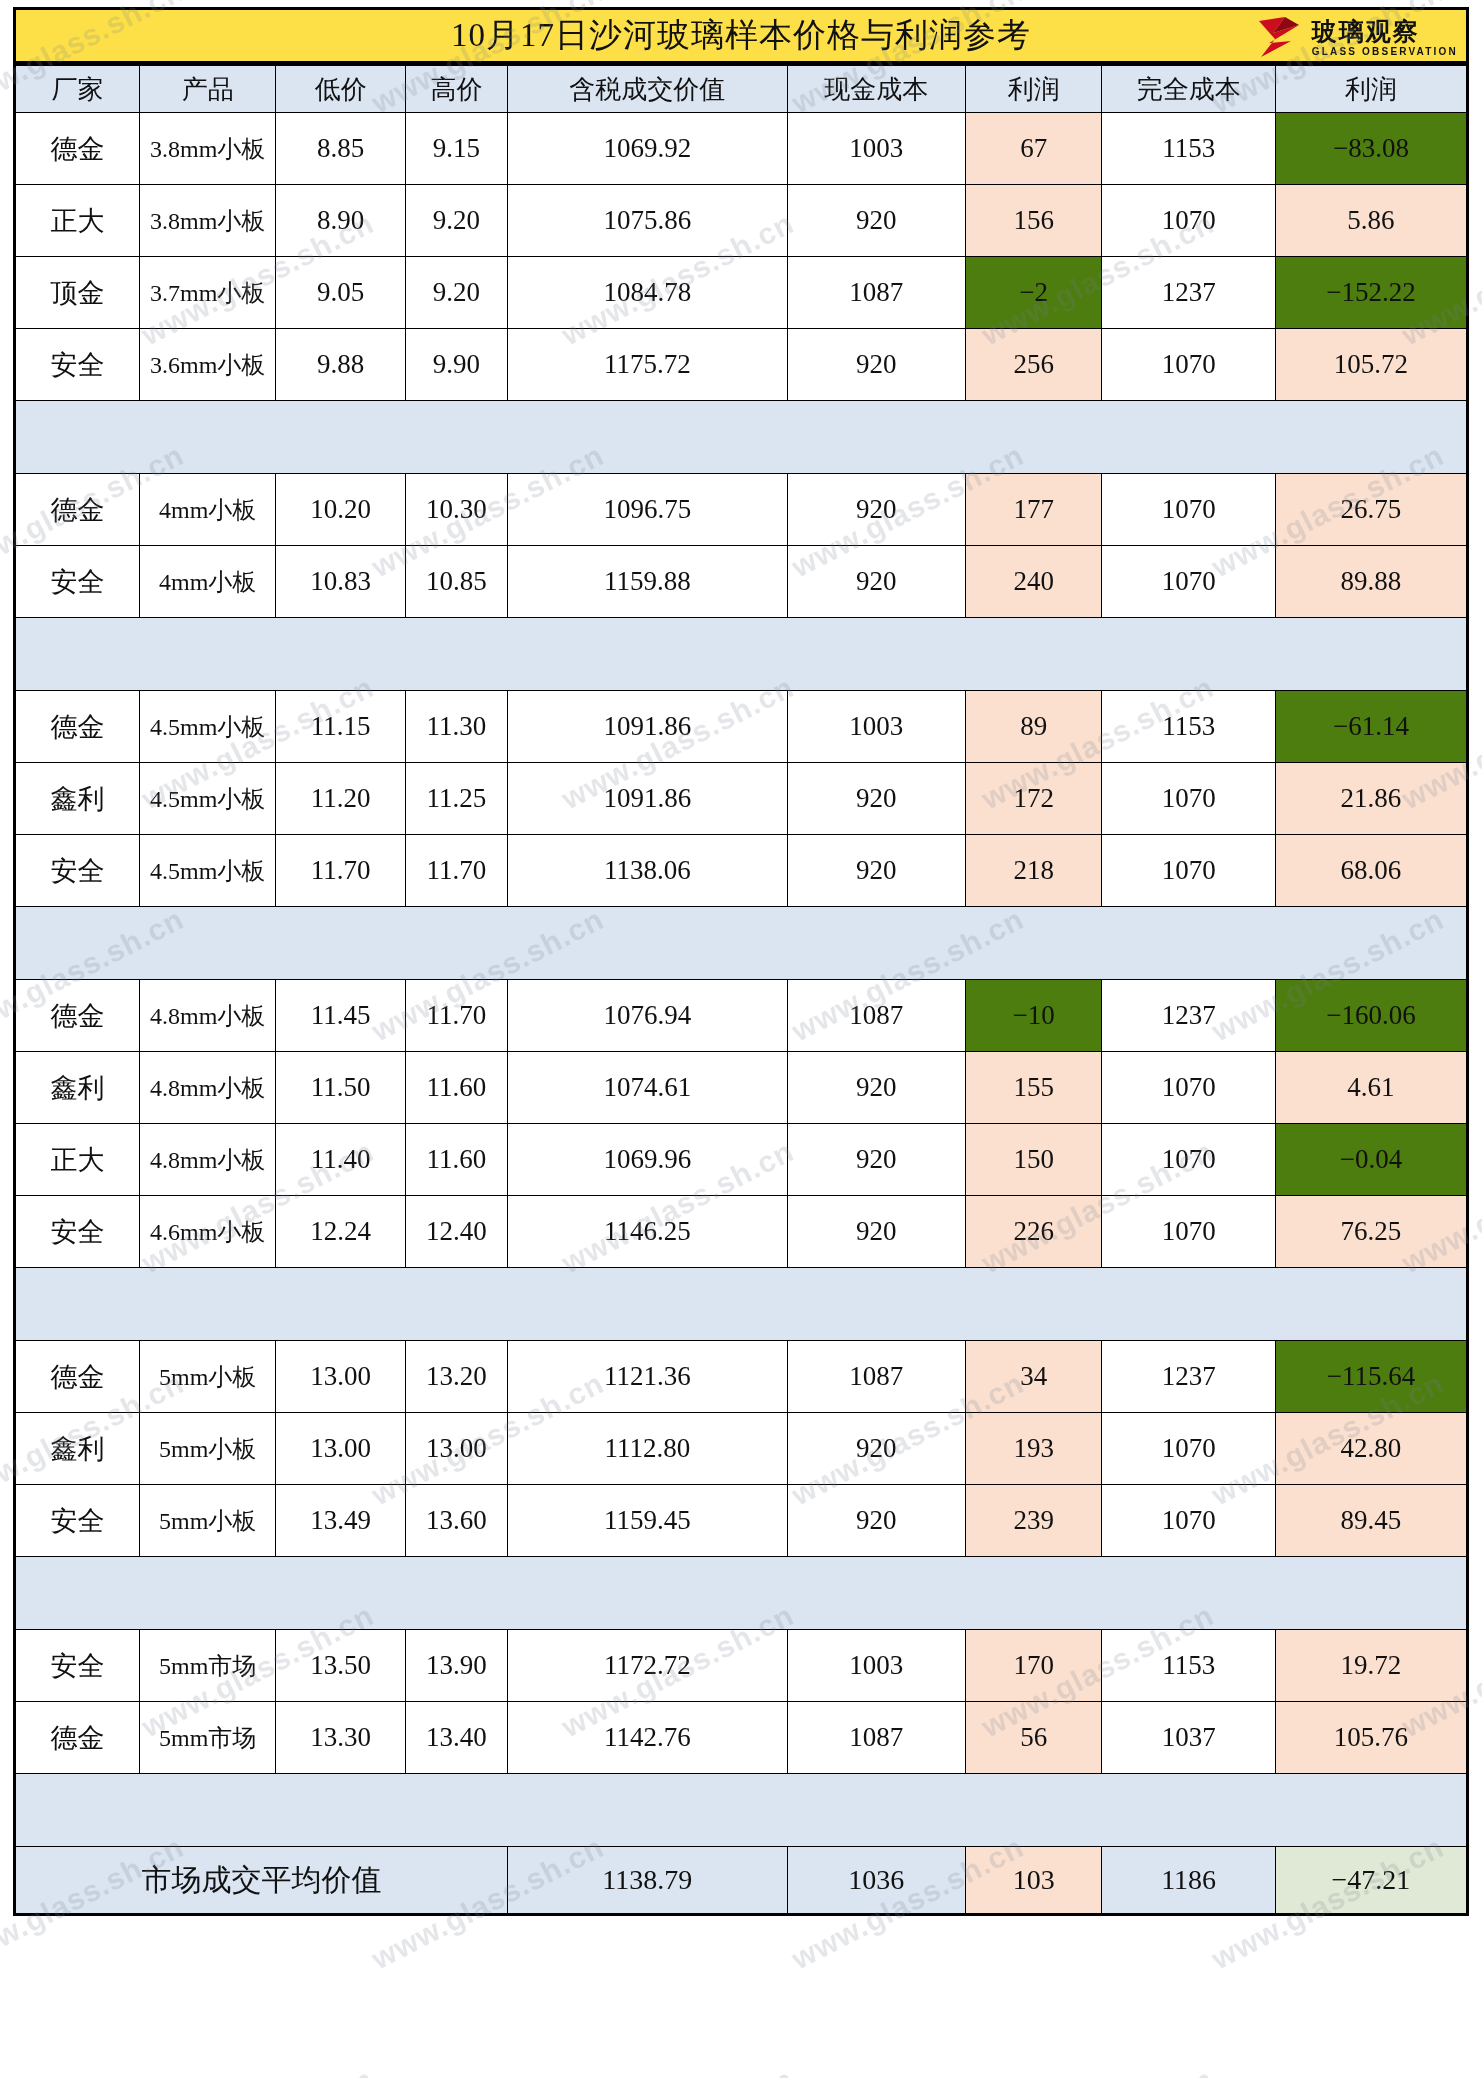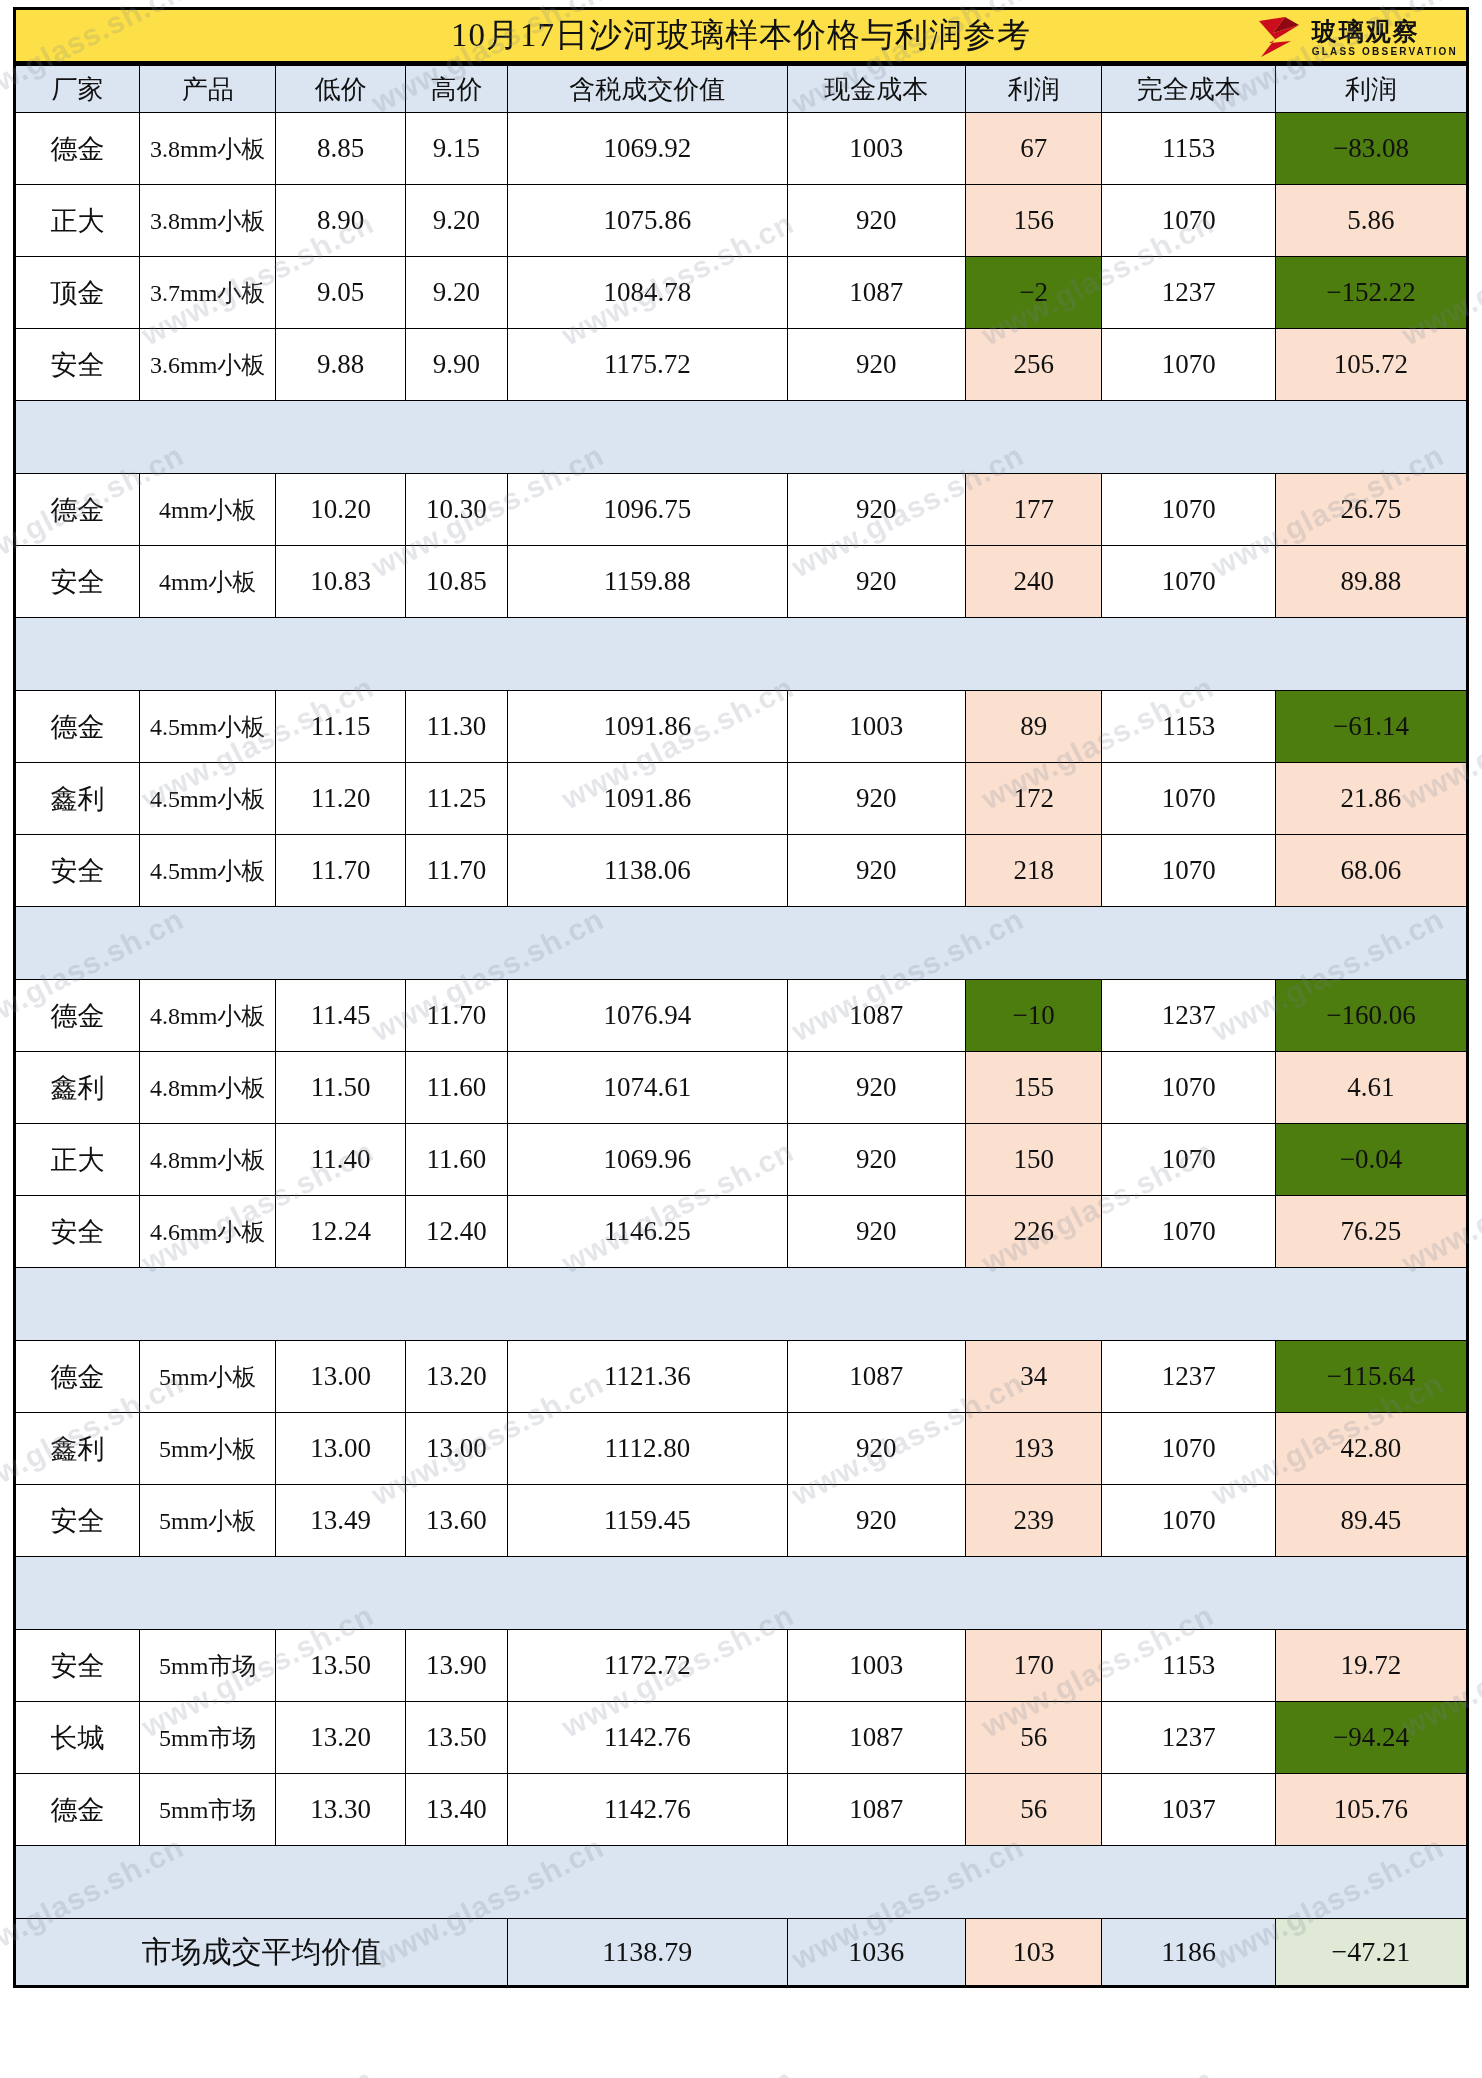--- a/index.html
+++ b/index.html
@@ -427,17 +427,6 @@
           <td class="num pos">19.72</td>
         </tr>
         <tr>
-          <td class="maker">长城</td>
-          <td class="product">5mm市场</td>
-          <td class="num">13.20</td>
-          <td class="num">13.50</td>
-          <td class="num">1142.76</td>
-          <td class="num">1087</td>
-          <td class="num pos">56</td>
-          <td class="num">1237</td>
-          <td class="num neg">−94.24</td>
-        </tr>
-        <tr>
           <td class="maker">德金</td>
           <td class="product">5mm市场</td>
           <td class="num">13.30</td>

